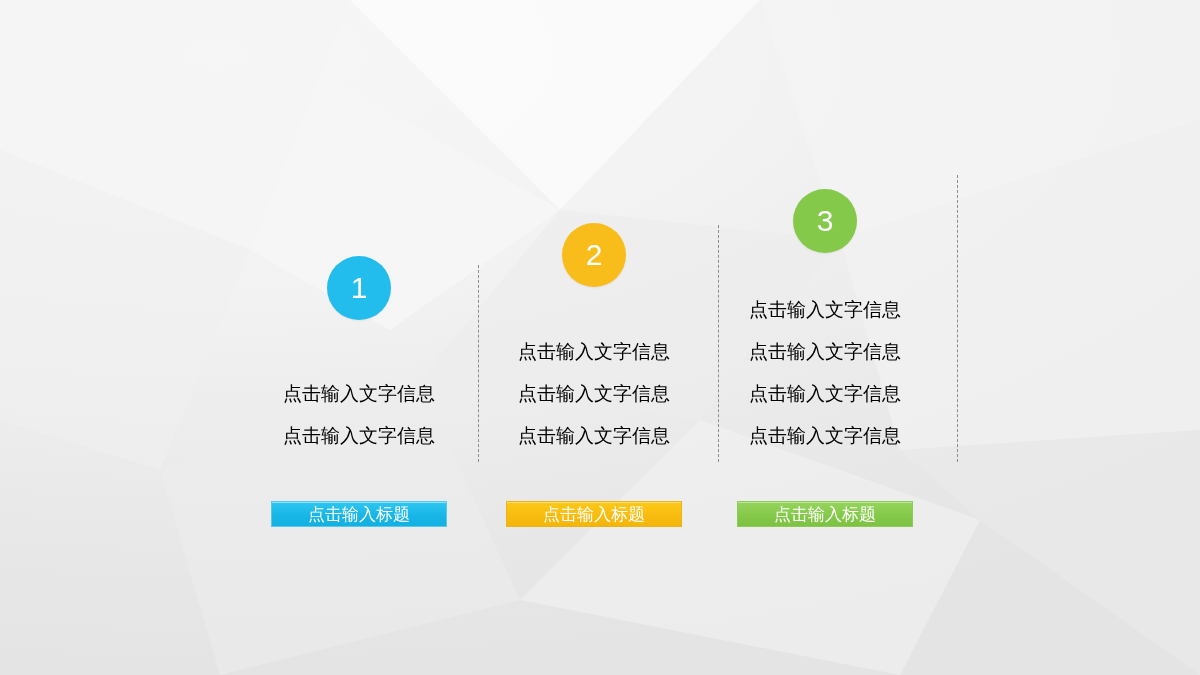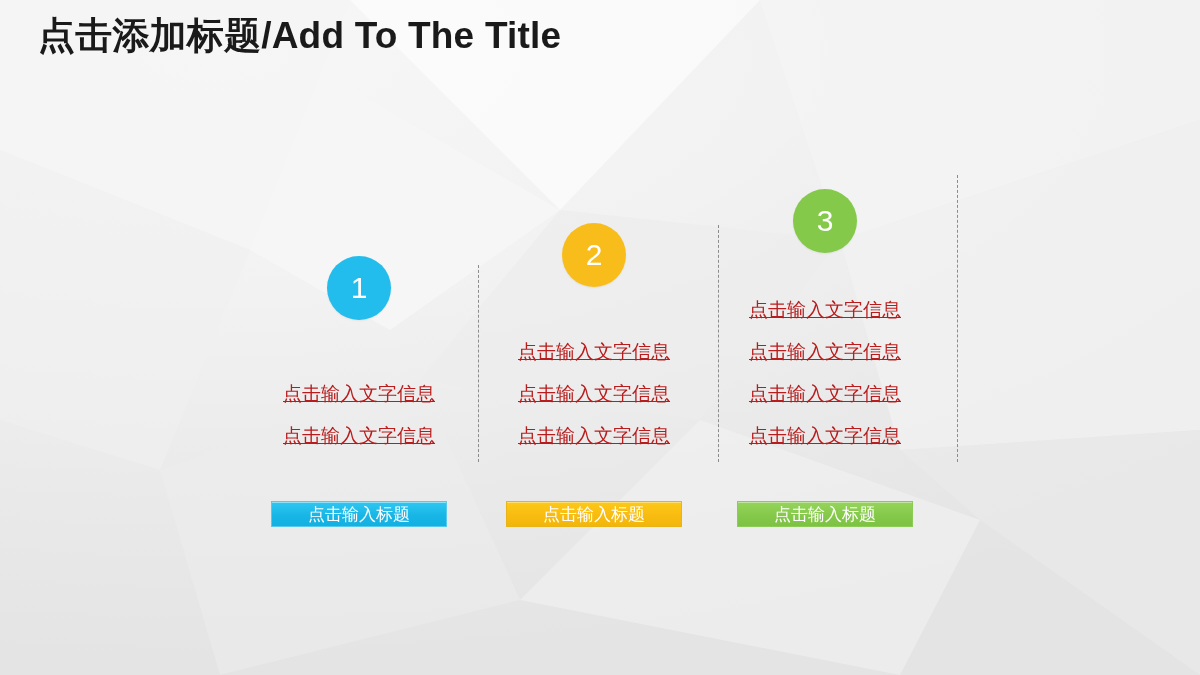--- a/index.html
+++ b/index.html
@@ -154,7 +154,6 @@
     <polygon points="0,0 350,0 250,250 0,150" fill="#f5f5f5" opacity="0.7"></polygon>
   </svg>
 
-  <div class="title">点击添加标题/Add To The Title</div>
 
   <div class="columns">
 

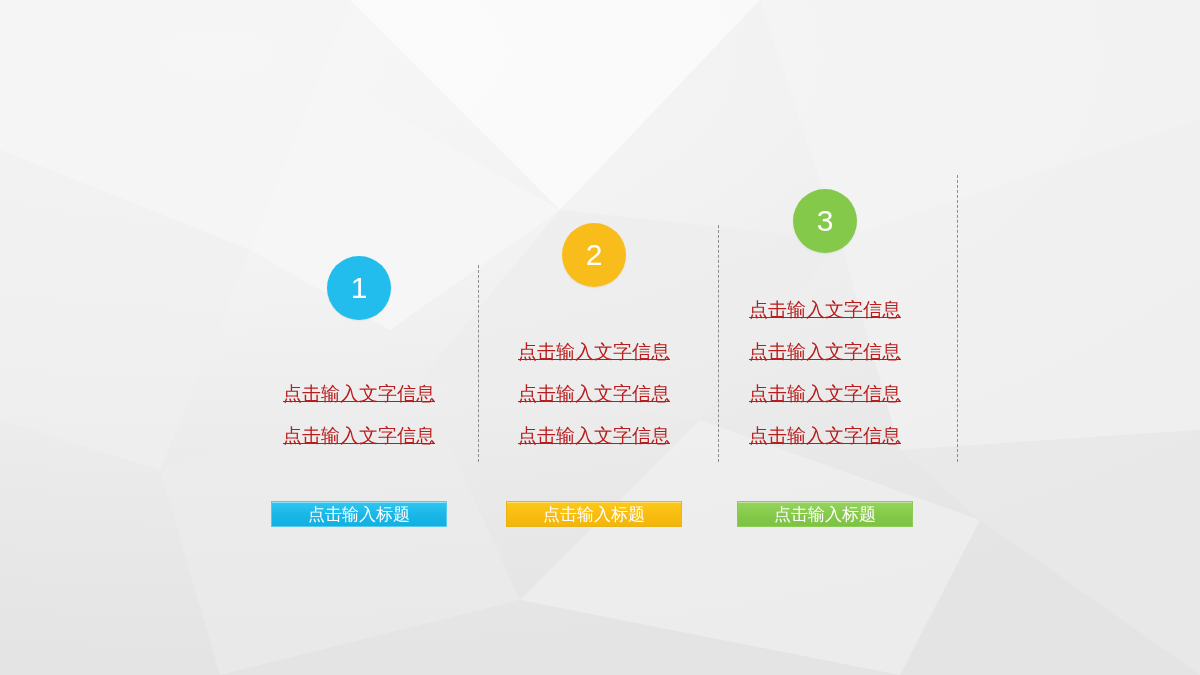--- a/index.html
+++ b/index.html
@@ -87,10 +87,9 @@
   .line {
     font-family: "Liberation Serif", "DejaVu Serif", serif;
     font-size: 19px;
-    color: #b91c1c;
+    color: #000000;
     line-height: 42px;
     white-space: nowrap;
-    text-decoration: underline;
   }
 
   .btn {

